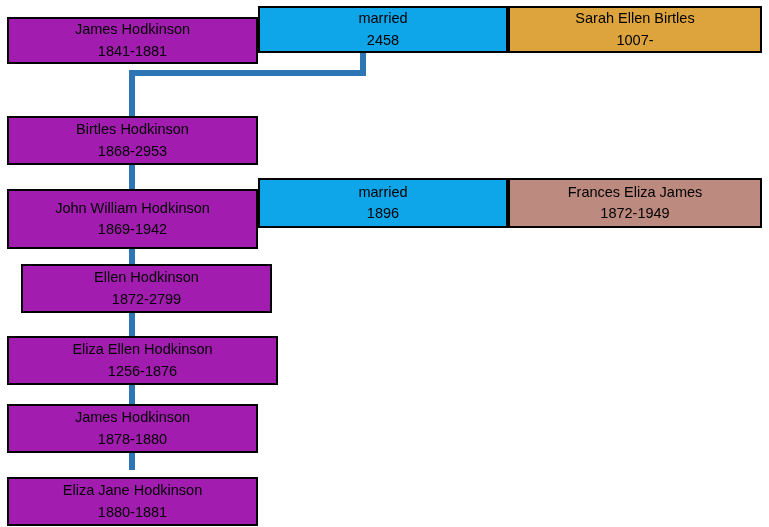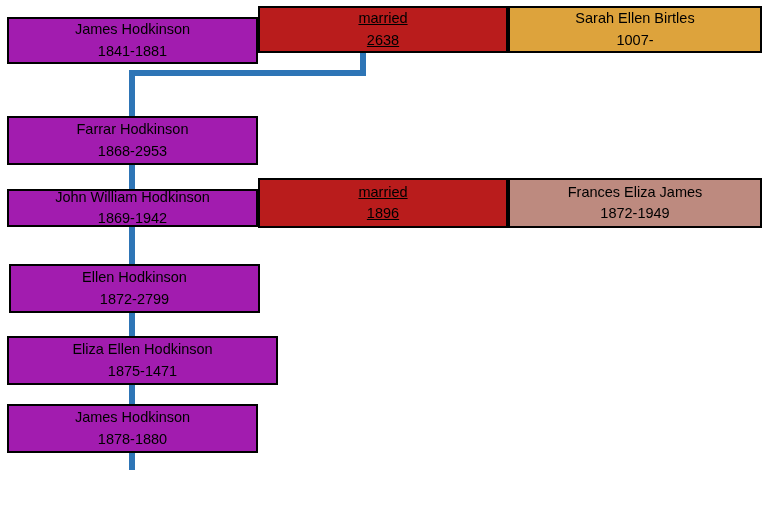--- a/index.html
+++ b/index.html
@@ -50,7 +50,7 @@
   .node .line2 { display: block; }
 
   .person   { background: #a21caf; margin-top: 11px; }
-  .union    { background: #b91c1c; text-decoration: underline; }
+  .union    { background: #0ea5e9; }
   .spouse-a { background: #dda33c; }
   .spouse-b { background: #bd8a7f; }
 

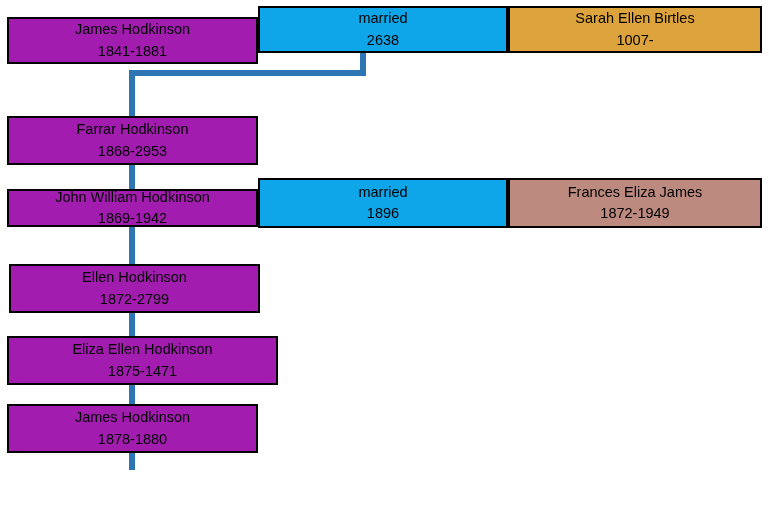--- a/index.html
+++ b/index.html
@@ -74,7 +74,7 @@
 
   <div class="node union" style="left:258px; top:6px; width:250px; height:47px;">
     <span class="line1">married</span>
-    <span class="line2">2638</span>
+    <span class="line2">2458</span>
   </div>
 
   <div class="node spouse-a" style="left:508px; top:6px; width:254px; height:47px;">

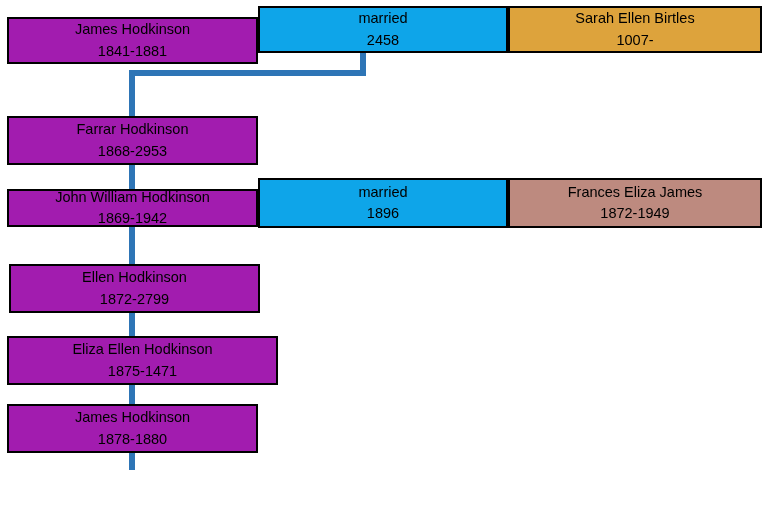--- a/index.html
+++ b/index.html
@@ -83,7 +83,7 @@
   </div>
 
   <div class="node person" style="left:7px; top:105px; width:251px; height:49px;">
-    <span class="line1">Farrar Hodkinson</span>
+    <span class="line1">Birtles Hodkinson</span>
     <span class="line2">1868-2953</span>
   </div>
 

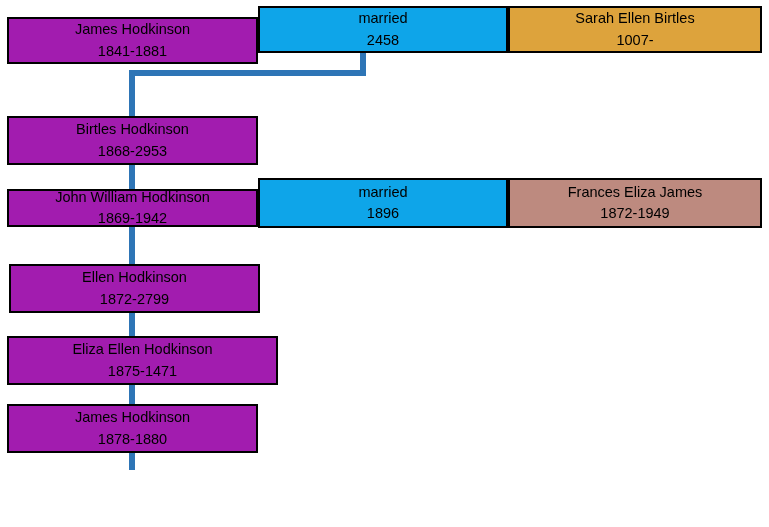--- a/index.html
+++ b/index.html
@@ -87,7 +87,7 @@
     <span class="line2">1868-2953</span>
   </div>
 
-  <div class="node person" style="left:7px; top:178px; width:251px; height:38px;">
+  <div class="node person" style="left:7px; top:178px; width:251px; height:60px;">
     <span class="line1">John William Hodkinson</span>
     <span class="line2">1869-1942</span>
   </div>

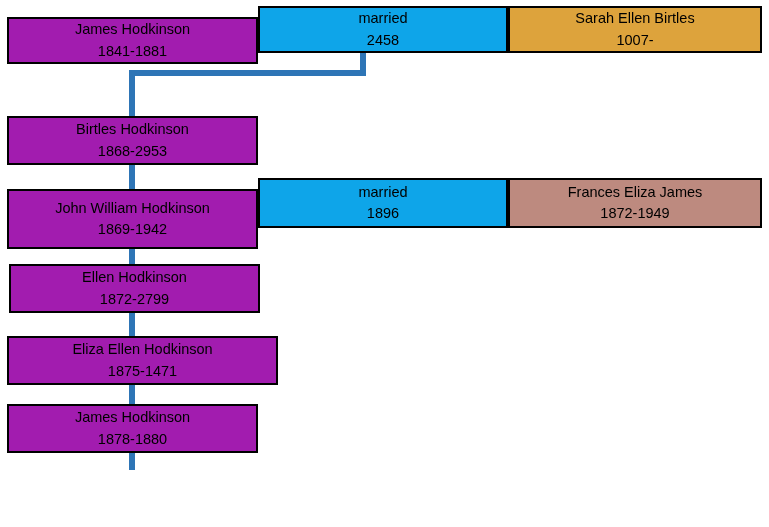--- a/index.html
+++ b/index.html
@@ -102,7 +102,7 @@
     <span class="line2">1872-1949</span>
   </div>
 
-  <div class="node person" style="left:9px; top:253px; width:251px; height:49px;">
+  <div class="node person" style="left:21px; top:253px; width:251px; height:49px;">
     <span class="line1">Ellen Hodkinson</span>
     <span class="line2">1872-2799</span>
   </div>

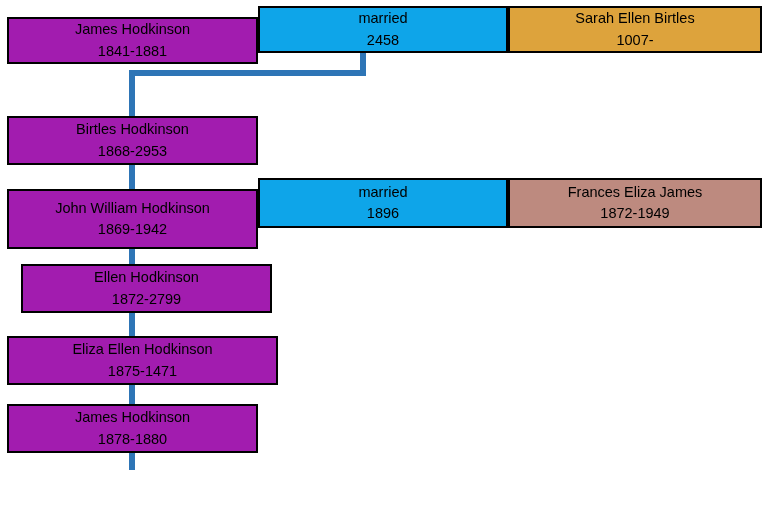--- a/index.html
+++ b/index.html
@@ -109,7 +109,7 @@
 
   <div class="node person" style="left:7px; top:325px; width:271px; height:49px;">
     <span class="line1">Eliza Ellen Hodkinson</span>
-    <span class="line2">1875-1471</span>
+    <span class="line2">1256-1876</span>
   </div>
 
   <div class="node person" style="left:7px; top:393px; width:251px; height:49px;">

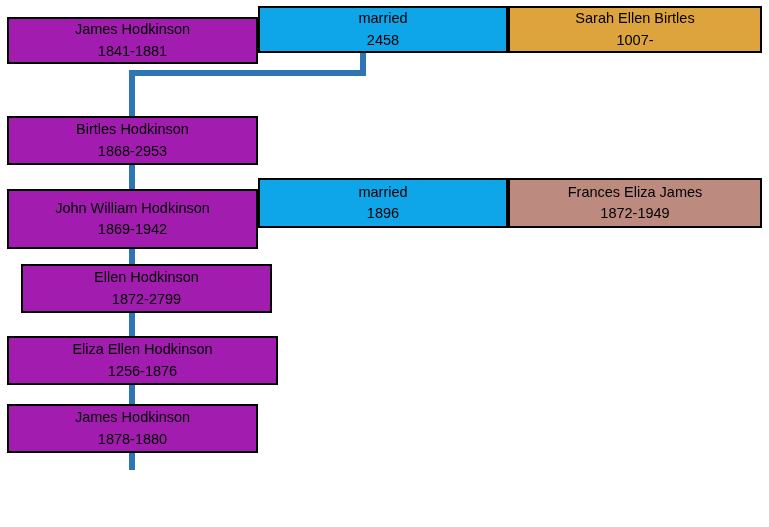--- a/index.html
+++ b/index.html
@@ -117,6 +117,10 @@
     <span class="line2">1878-1880</span>
   </div>
 
+  <div class="node person" style="left:7px; top:466px; width:251px; height:49px;">
+    <span class="line1">Eliza Jane Hodkinson</span>
+    <span class="line2">1880-1881</span>
+  </div>
 
 </div>
 

